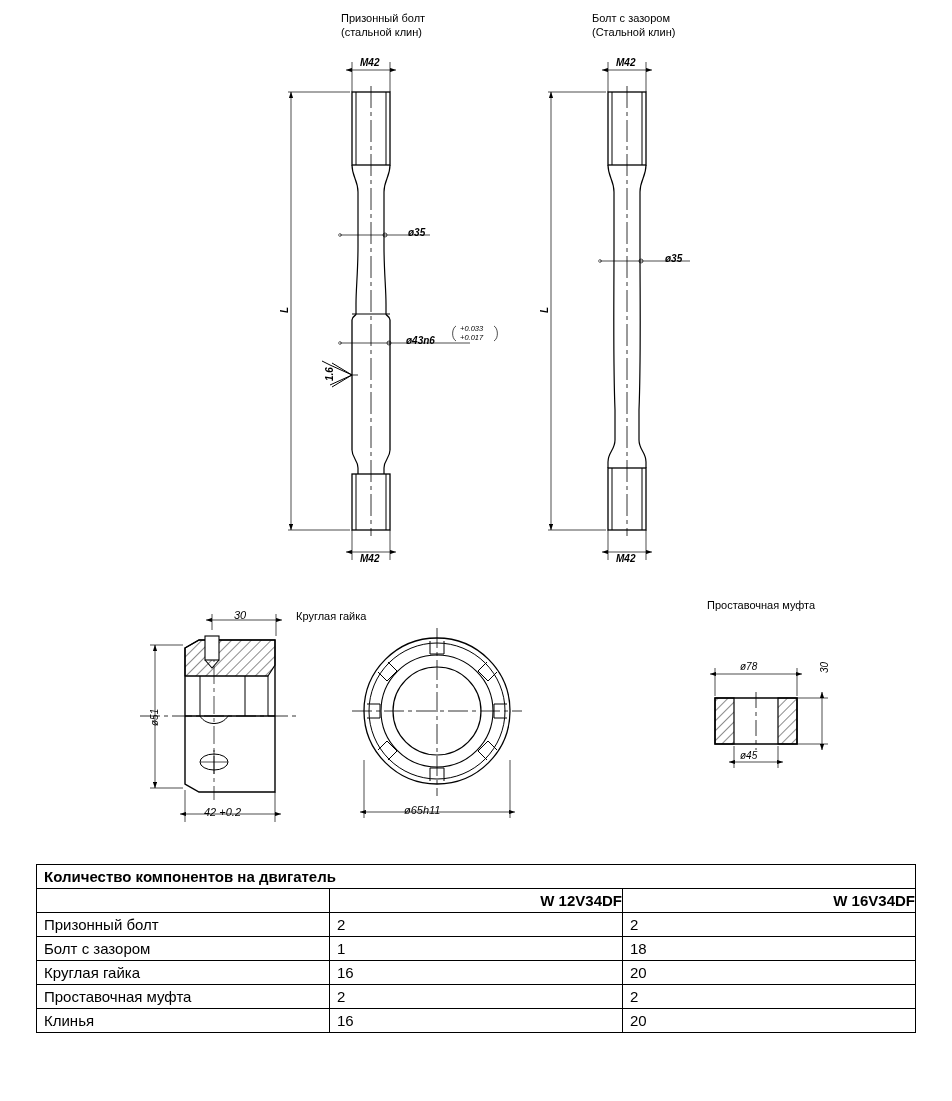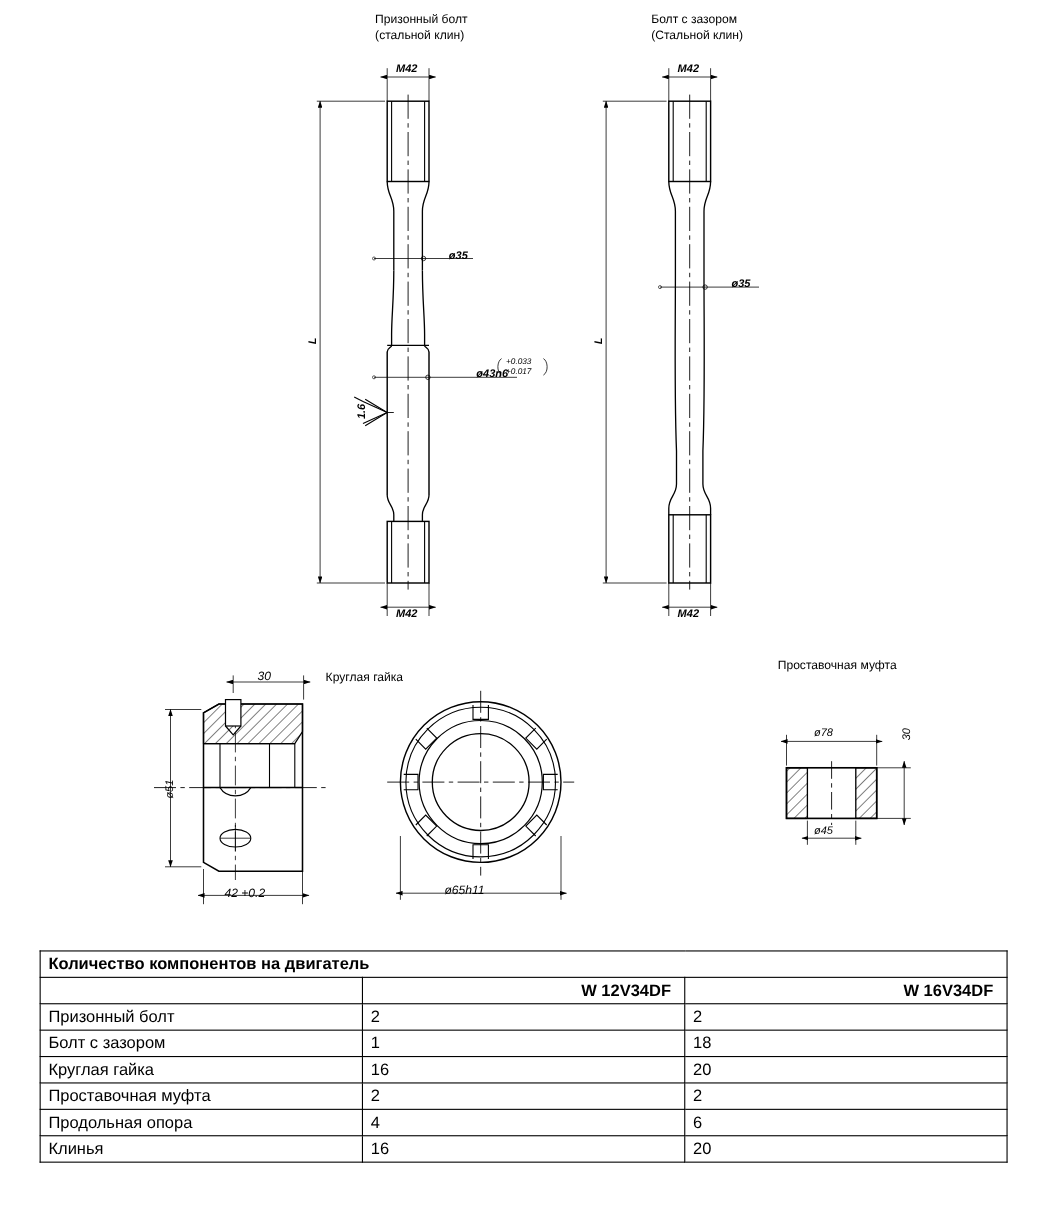--- a/index.html
+++ b/index.html
@@ -231,7 +231,7 @@
 <div class="cap" style="left:360px;top:552px;font-style:italic;font-size:10px;font-weight:bold;">M42</div>
 <div class="cap" style="left:278px;top:313px;font-style:italic;font-size:10px;font-weight:bold;transform:rotate(-90deg);transform-origin:left top;">L</div>
 <div class="cap" style="left:408px;top:226px;font-style:italic;font-size:10px;font-weight:bold;">ø35</div>
-<div class="cap" style="left:406px;top:334px;font-style:italic;font-size:10px;font-weight:bold;margin-left:27px;">ø43n6</div>
+<div class="cap" style="left:406px;top:334px;font-style:italic;font-size:10px;font-weight:bold;">ø43n6</div>
 <div class="cap" style="left:460px;top:322px;font-style:italic;font-size:7.5px;">+0.033</div>
 <div class="cap" style="left:460px;top:331px;font-style:italic;font-size:7.5px;">+0.017</div>
 <div class="cap" style="left:323px;top:381px;font-style:italic;font-size:10px;font-weight:bold;transform:rotate(-90deg);transform-origin:left top;">1.6</div>

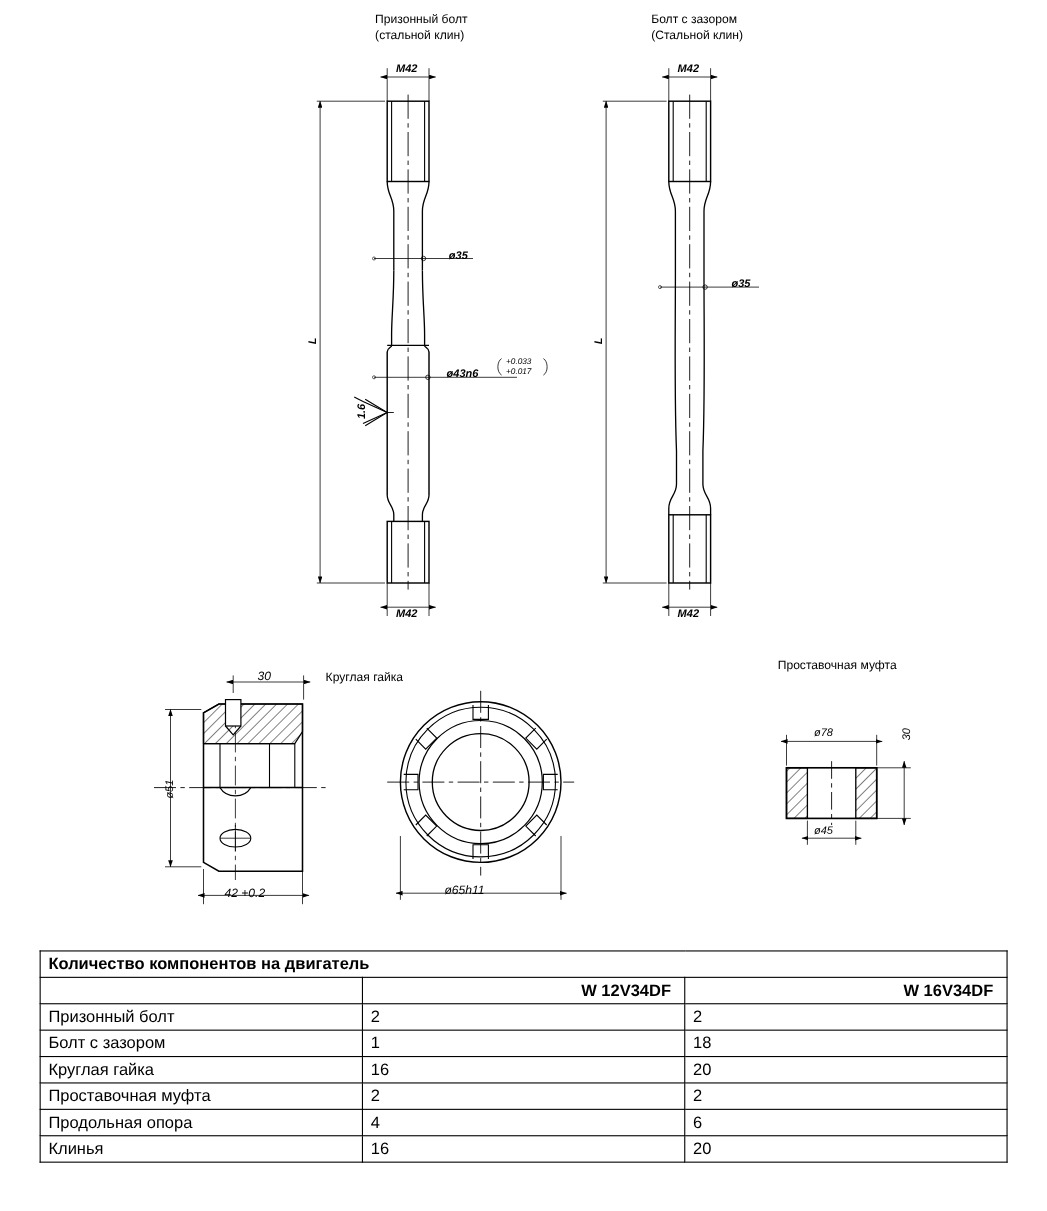--- a/index.html
+++ b/index.html
@@ -18,7 +18,7 @@
   .tbl-wrap{position:absolute;left:36px;top:864px;width:880px;}
   table.qty{border-collapse:collapse;width:880px;table-layout:fixed;}
   table.qty td{
-    border:1px solid #000;height:23px;padding:0 12px 0 7px;
+    border:1px solid #000;height:23px;padding:0 0 0 7px;
     font-size:15px;font-family:"Liberation Sans", sans-serif;
     vertical-align:middle;color:#000;
   }

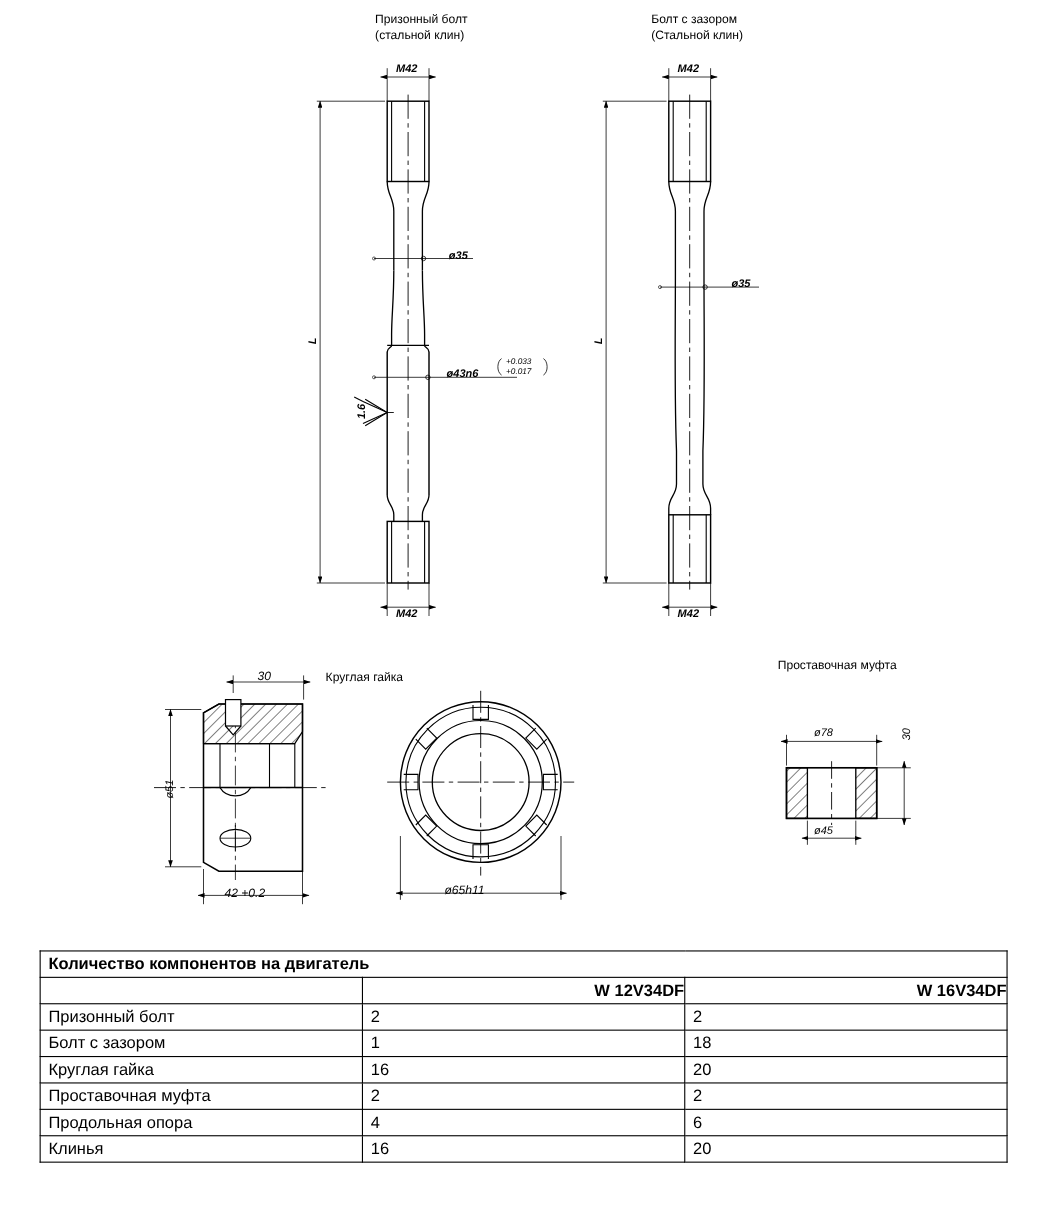--- a/index.html
+++ b/index.html
@@ -284,11 +284,6 @@
         <td class="c2">2</td>
       </tr>
       <tr>
-        <td class="c0">Продольная опора</td>
-        <td class="c1">4</td>
-        <td class="c2">6</td>
-      </tr>
-      <tr>
         <td class="c0">Клинья</td>
         <td class="c1">16</td>
         <td class="c2">20</td>

